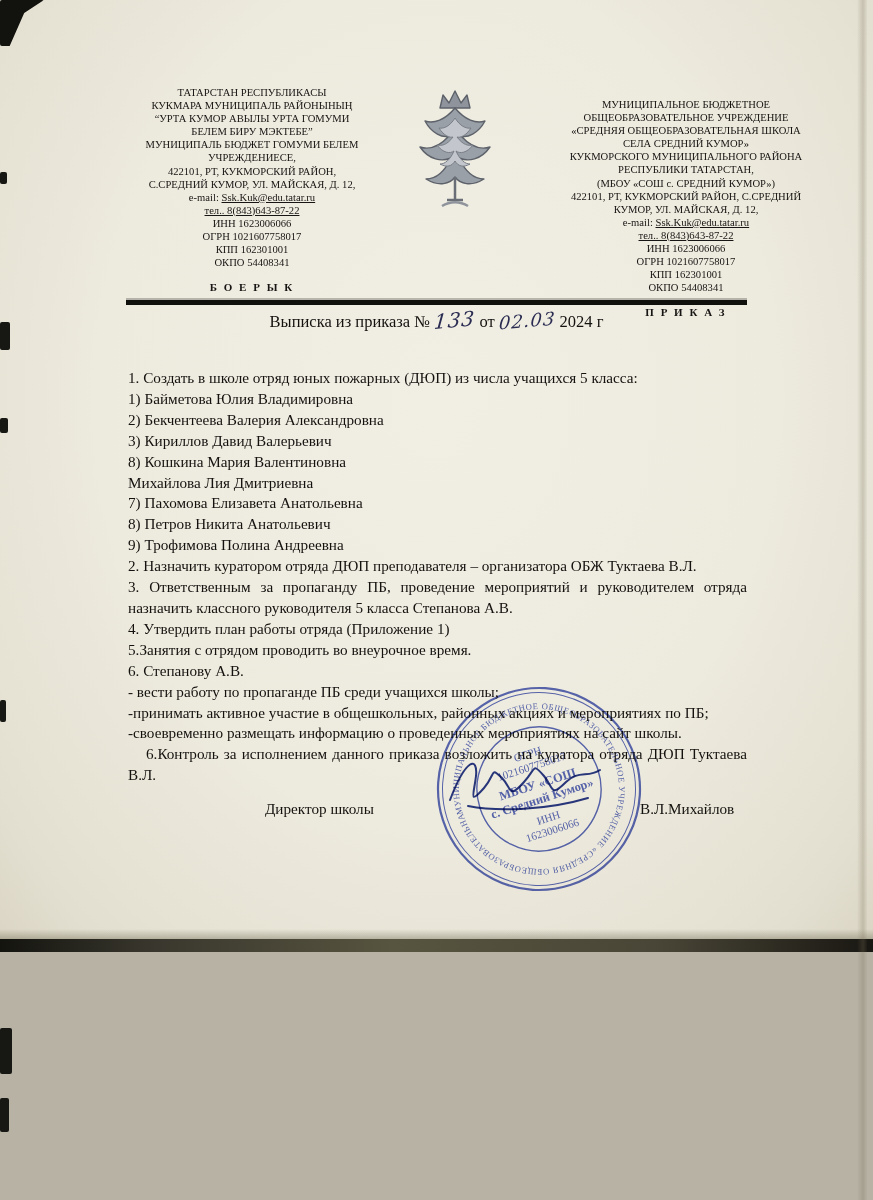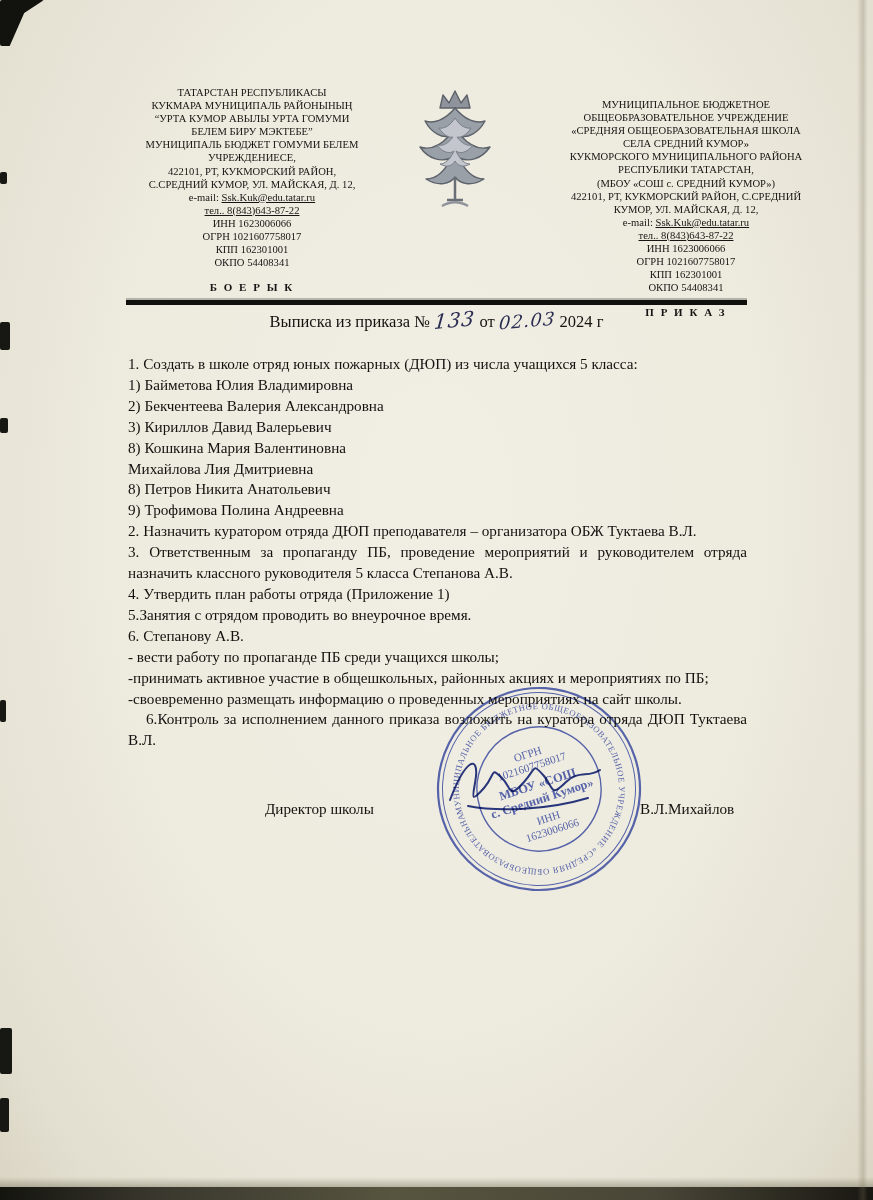--- a/index.html
+++ b/index.html
@@ -10,7 +10,7 @@
     position:relative;overflow:hidden;
   }
   #paper{
-    position:absolute;left:0;top:0;width:873px;height:1200px;
+    position:absolute;left:0;top:0;width:873px;height:952px;
     background:radial-gradient(ellipse at 50% 42%, #f1eee4 0%, #edeade 55%, #e3dfd0 88%, #d9d4c3 100%);
   }
   

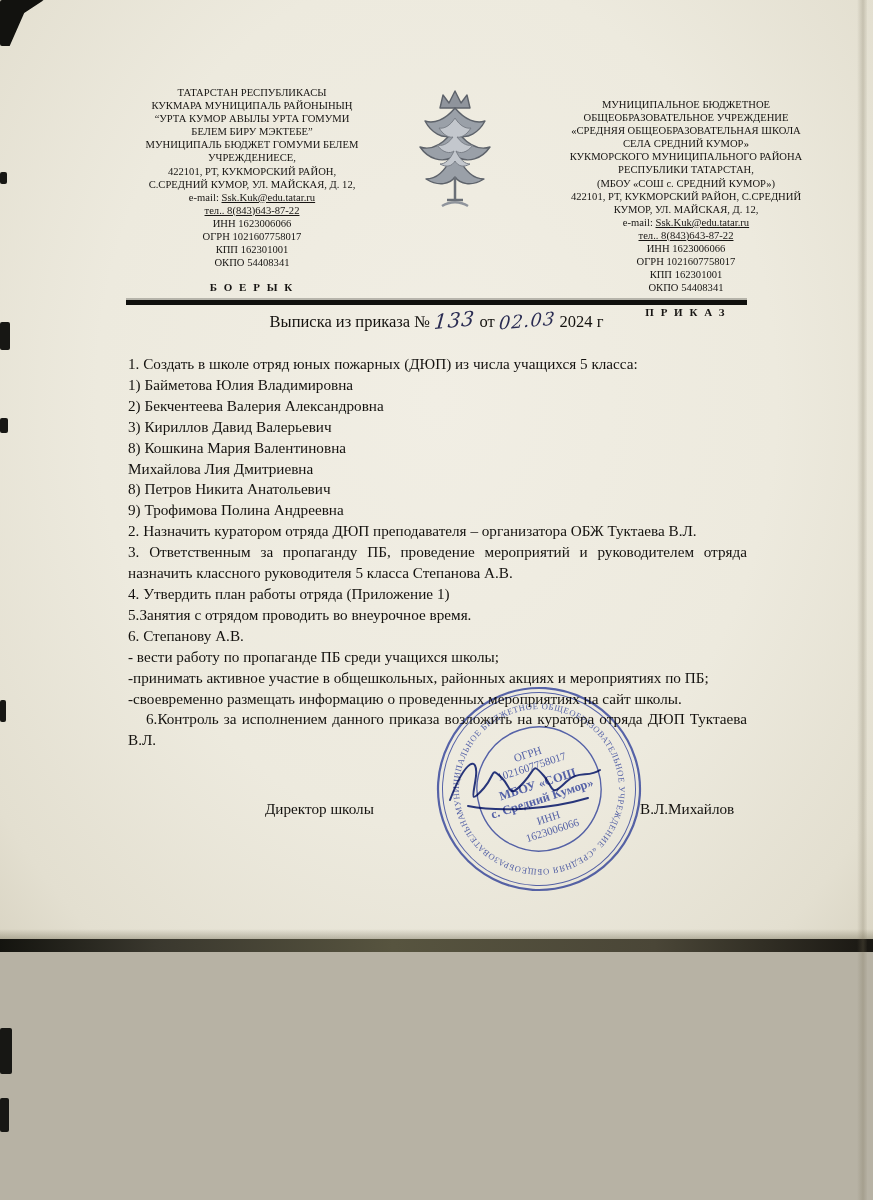--- a/index.html
+++ b/index.html
@@ -44,7 +44,7 @@
   .hand-sm{font-size:18px;}
 
   
-  #body-text{position:absolute;left:128px;top:354px;width:619px;font-size:15.2px;
+  #body-text{position:absolute;left:128px;top:368px;width:619px;font-size:15.2px;
     line-height:20.9px;color:#14120f;}
   .para{margin:0;}
   .justify{text-align:justify;}

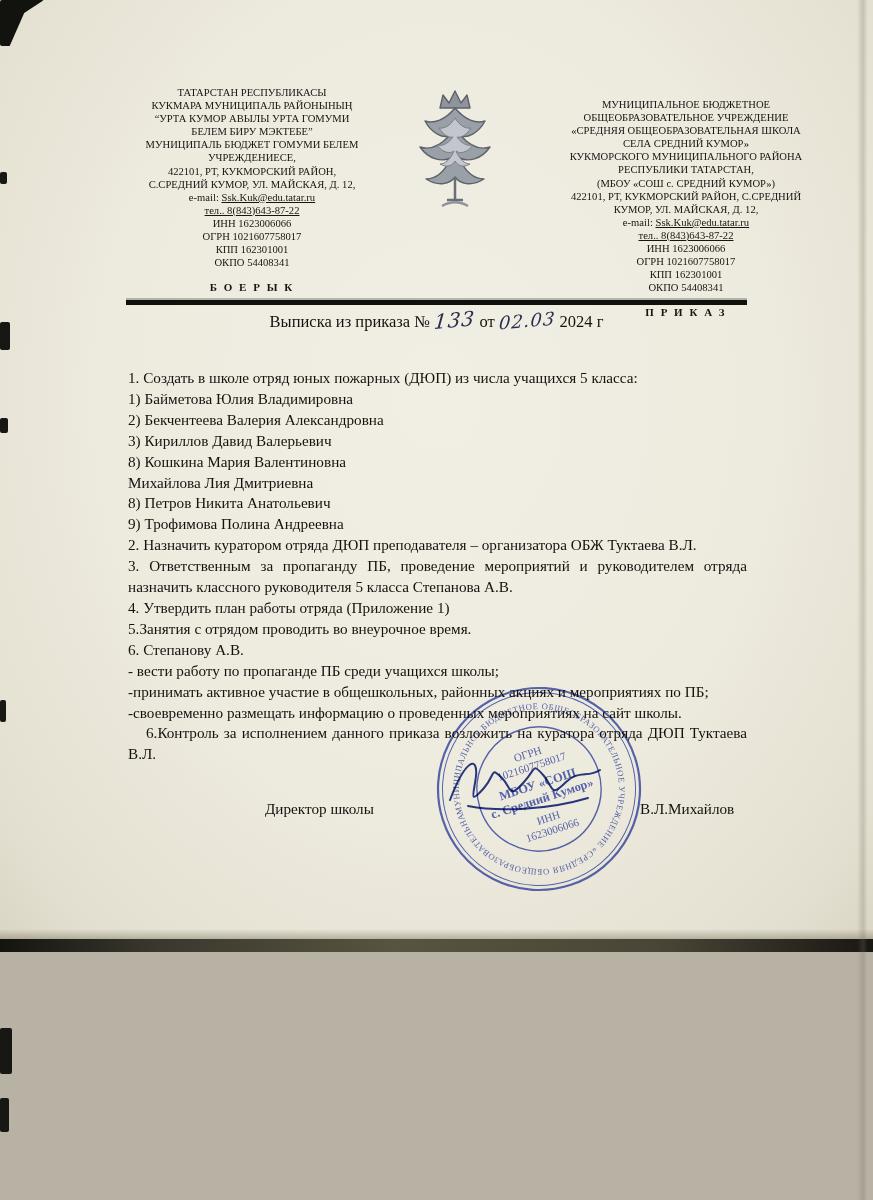--- a/index.html
+++ b/index.html
@@ -143,6 +143,7 @@
     <p class="para">3) Кириллов Давид Валерьевич</p>
     <p class="para">8) Кошкина Мария Валентиновна</p>
     <p class="para">Михайлова Лия Дмитриевна</p>
+    <p class="para">7) Пахомова Елизавета Анатольевна</p>
     <p class="para">8) Петров Никита Анатольевич</p>
     <p class="para">9) Трофимова Полина Андреевна</p>
     <p class="para">2. Назначить куратором отряда ДЮП  преподавателя – организатора ОБЖ Туктаева В.Л.</p>

